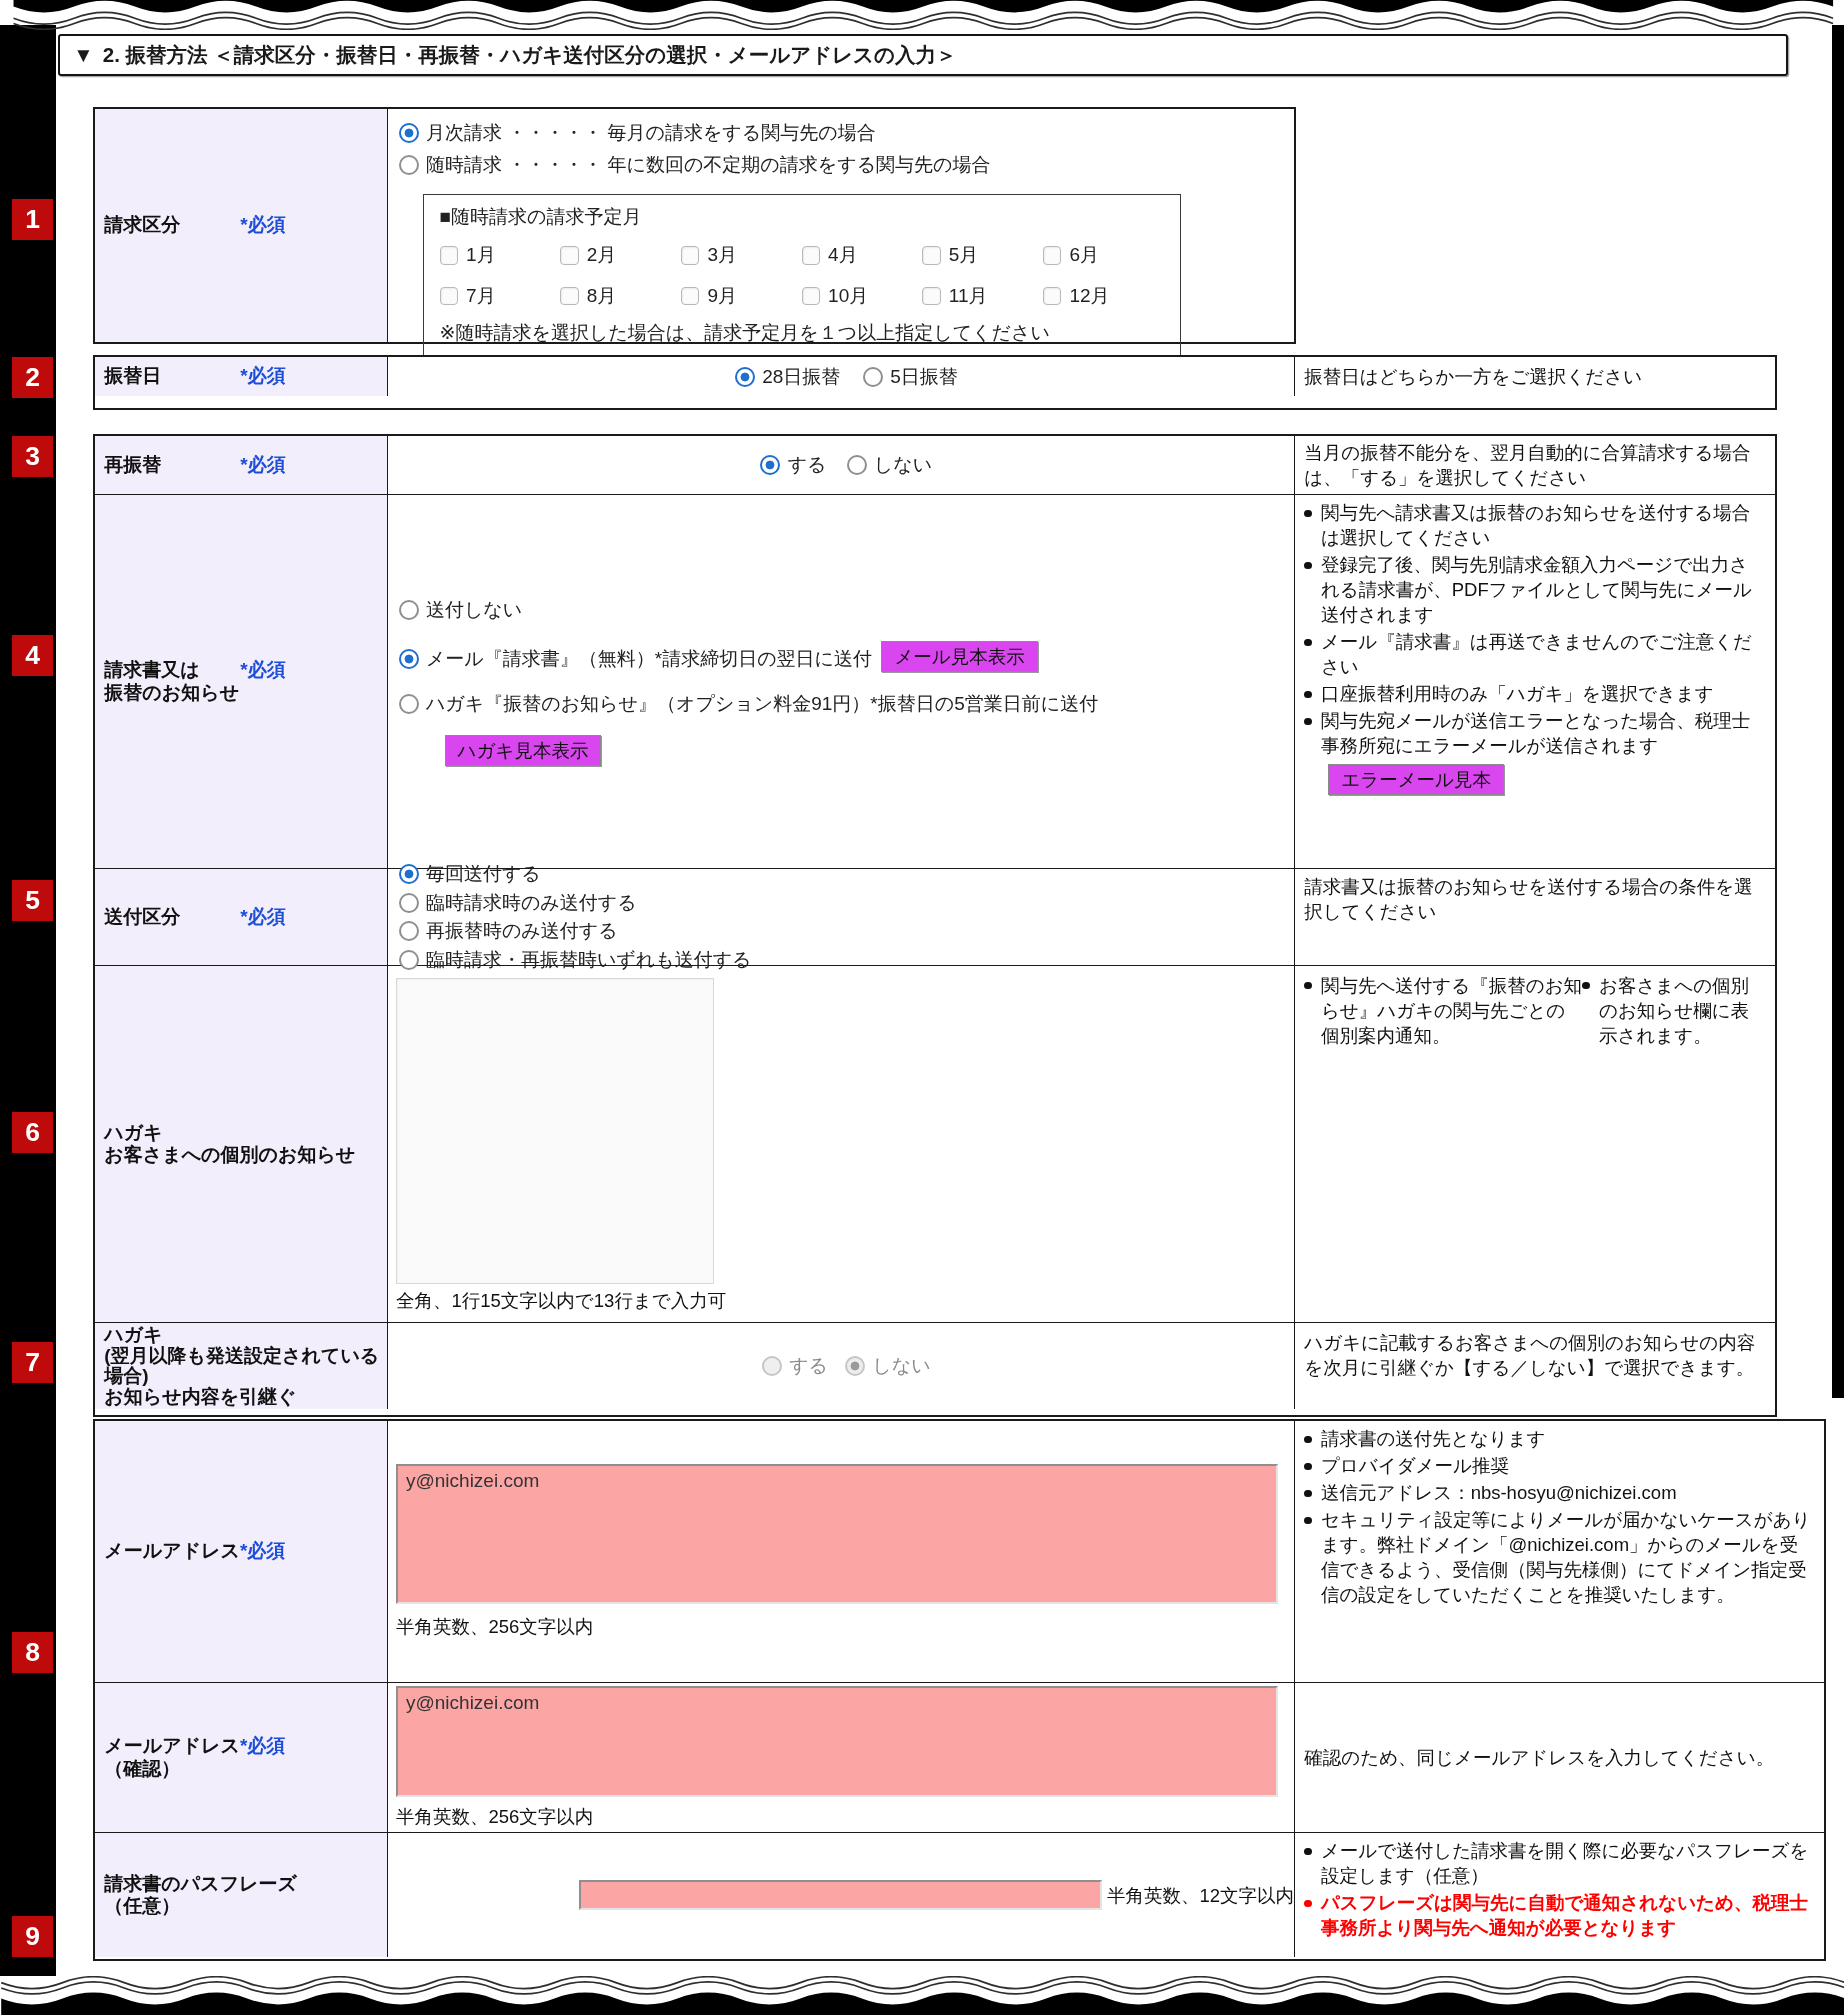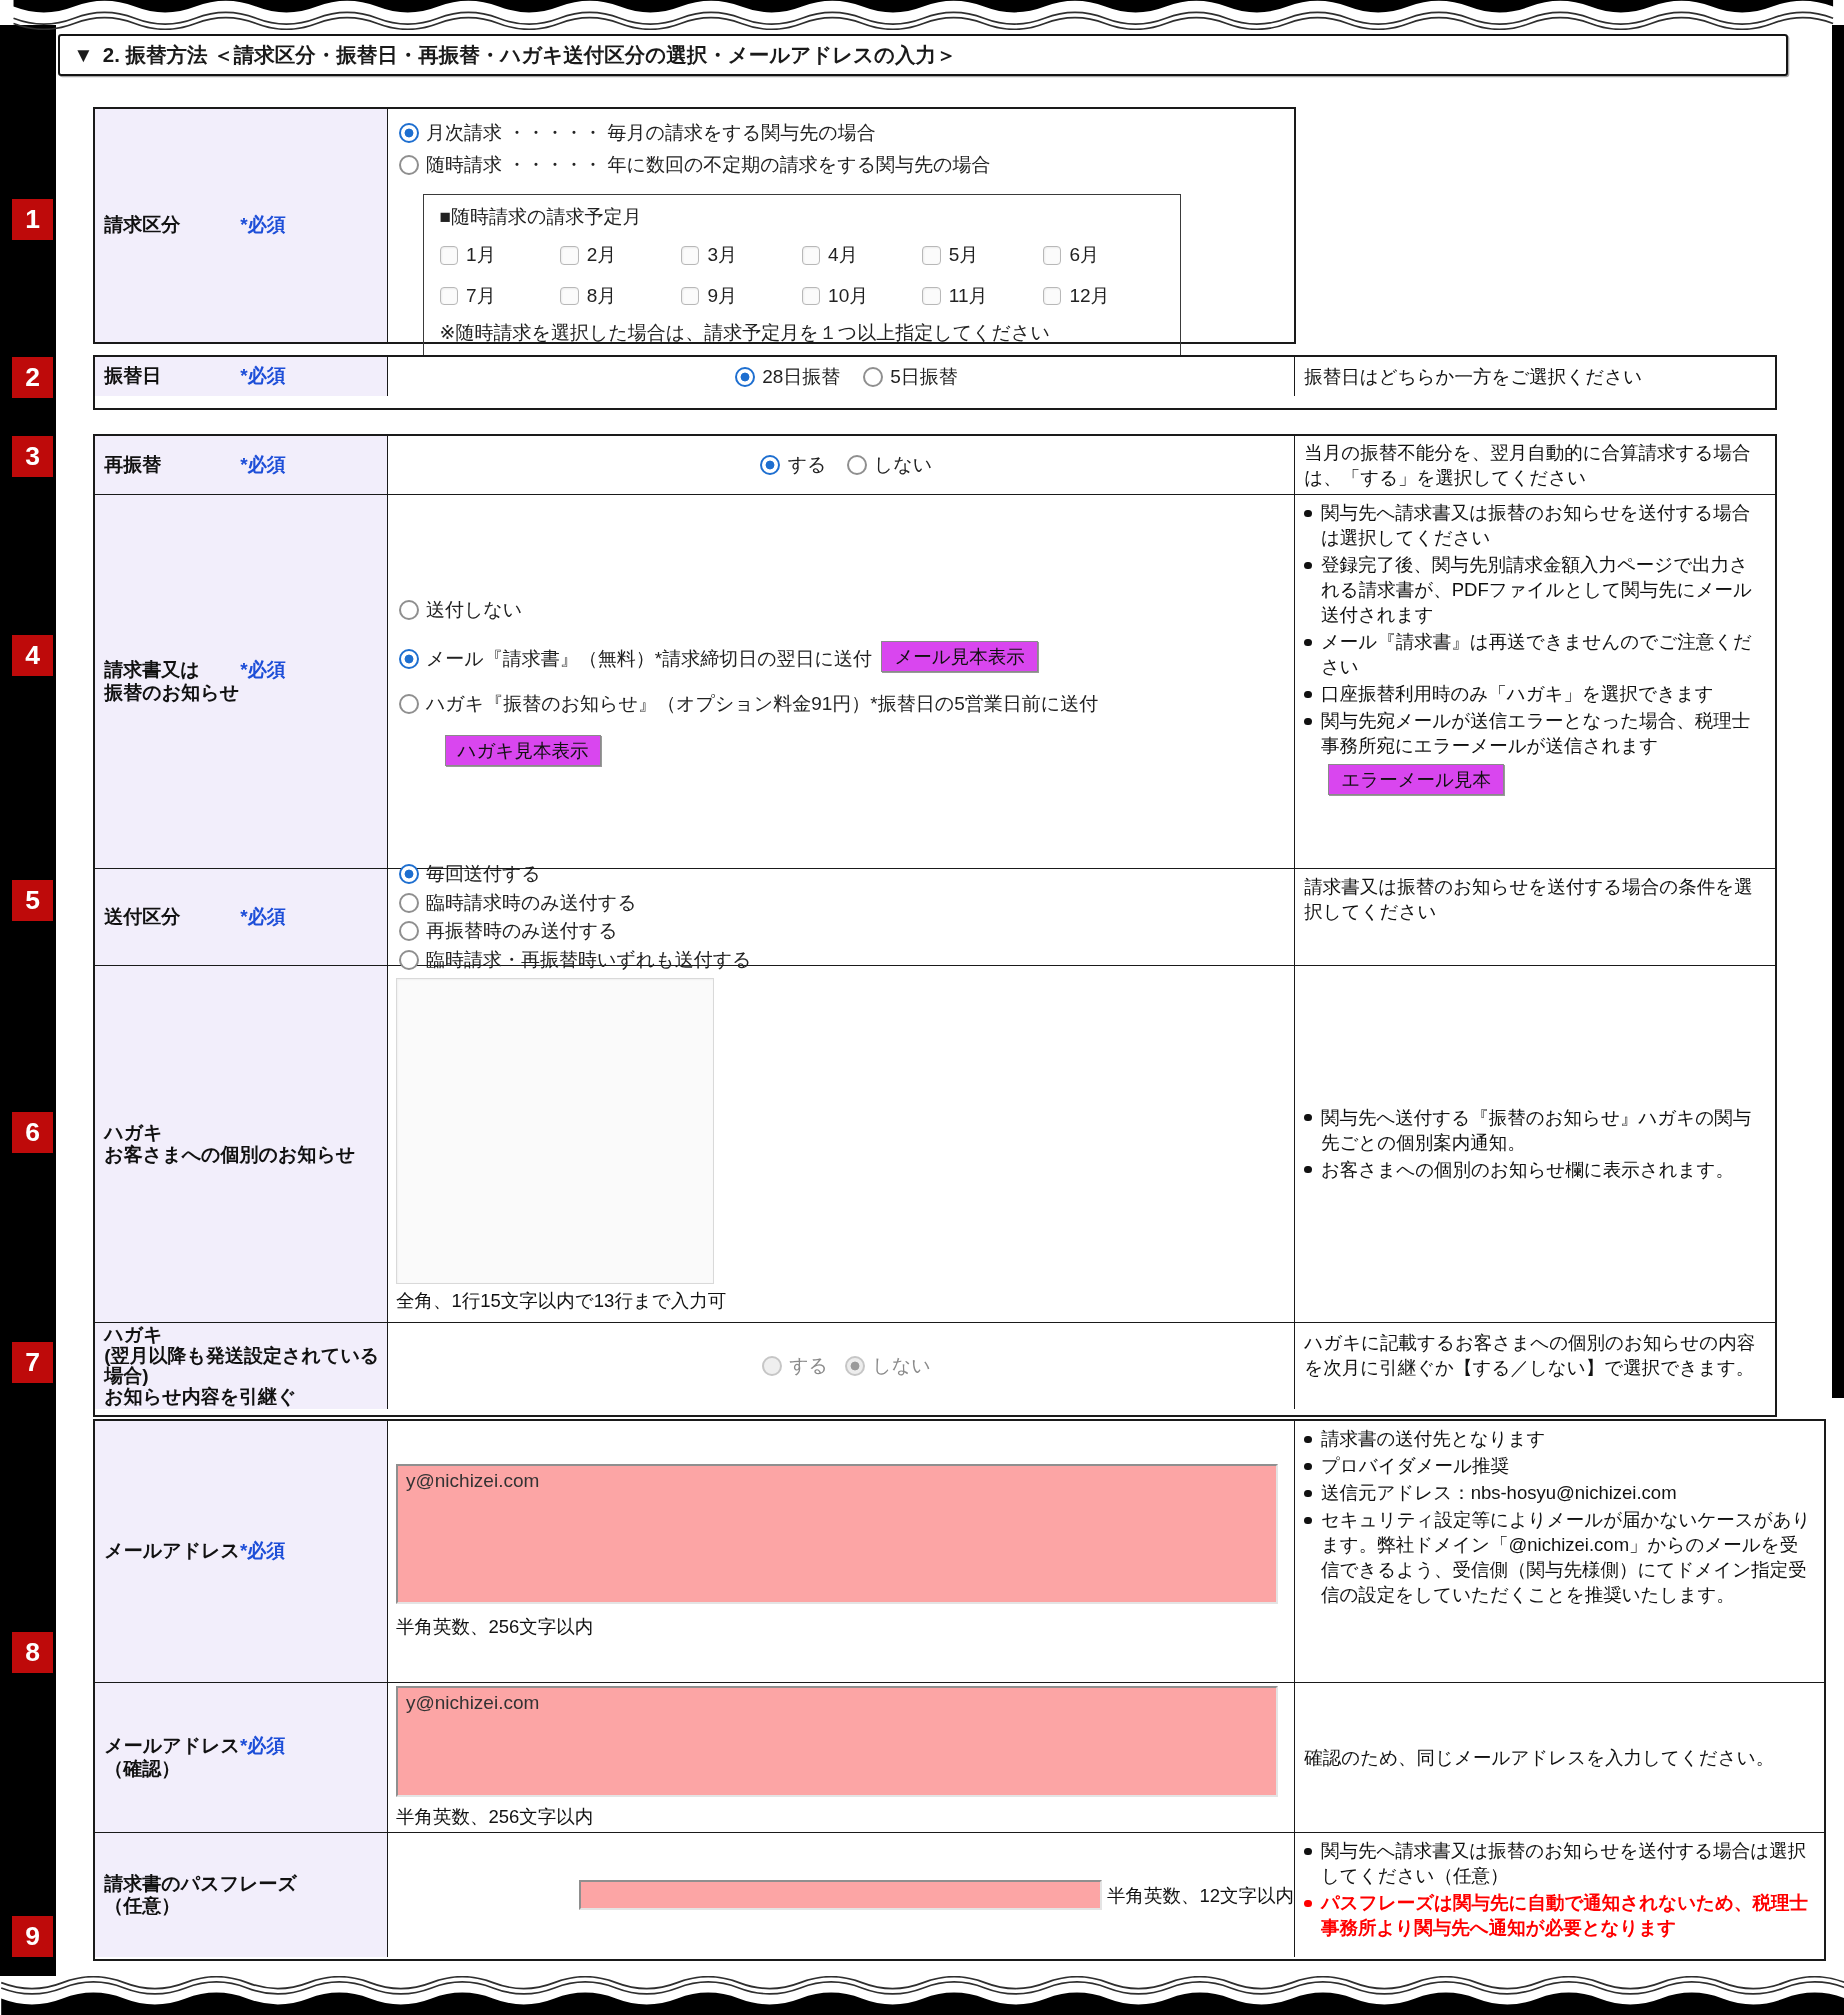--- a/index.html
+++ b/index.html
@@ -299,7 +299,7 @@
         <textarea class="ta-plain" style="width: 318px; height: 306px;"></textarea>
         <div class="note" style="margin-top:4px;">全角、1行15文字以内で13行まで入力可</div>
       </div>
-      <div class="c-help vcenter" style="display:flex;flex-direction:column;">
+      <div class="c-help vcenter" style="display:flex;flex-direction:row;">
         <div class="bl">
             <span class="dot"></span>
             <span>関与先へ送付する『振替のお知らせ』ハガキの関与先ごとの個別案内通知。</span>

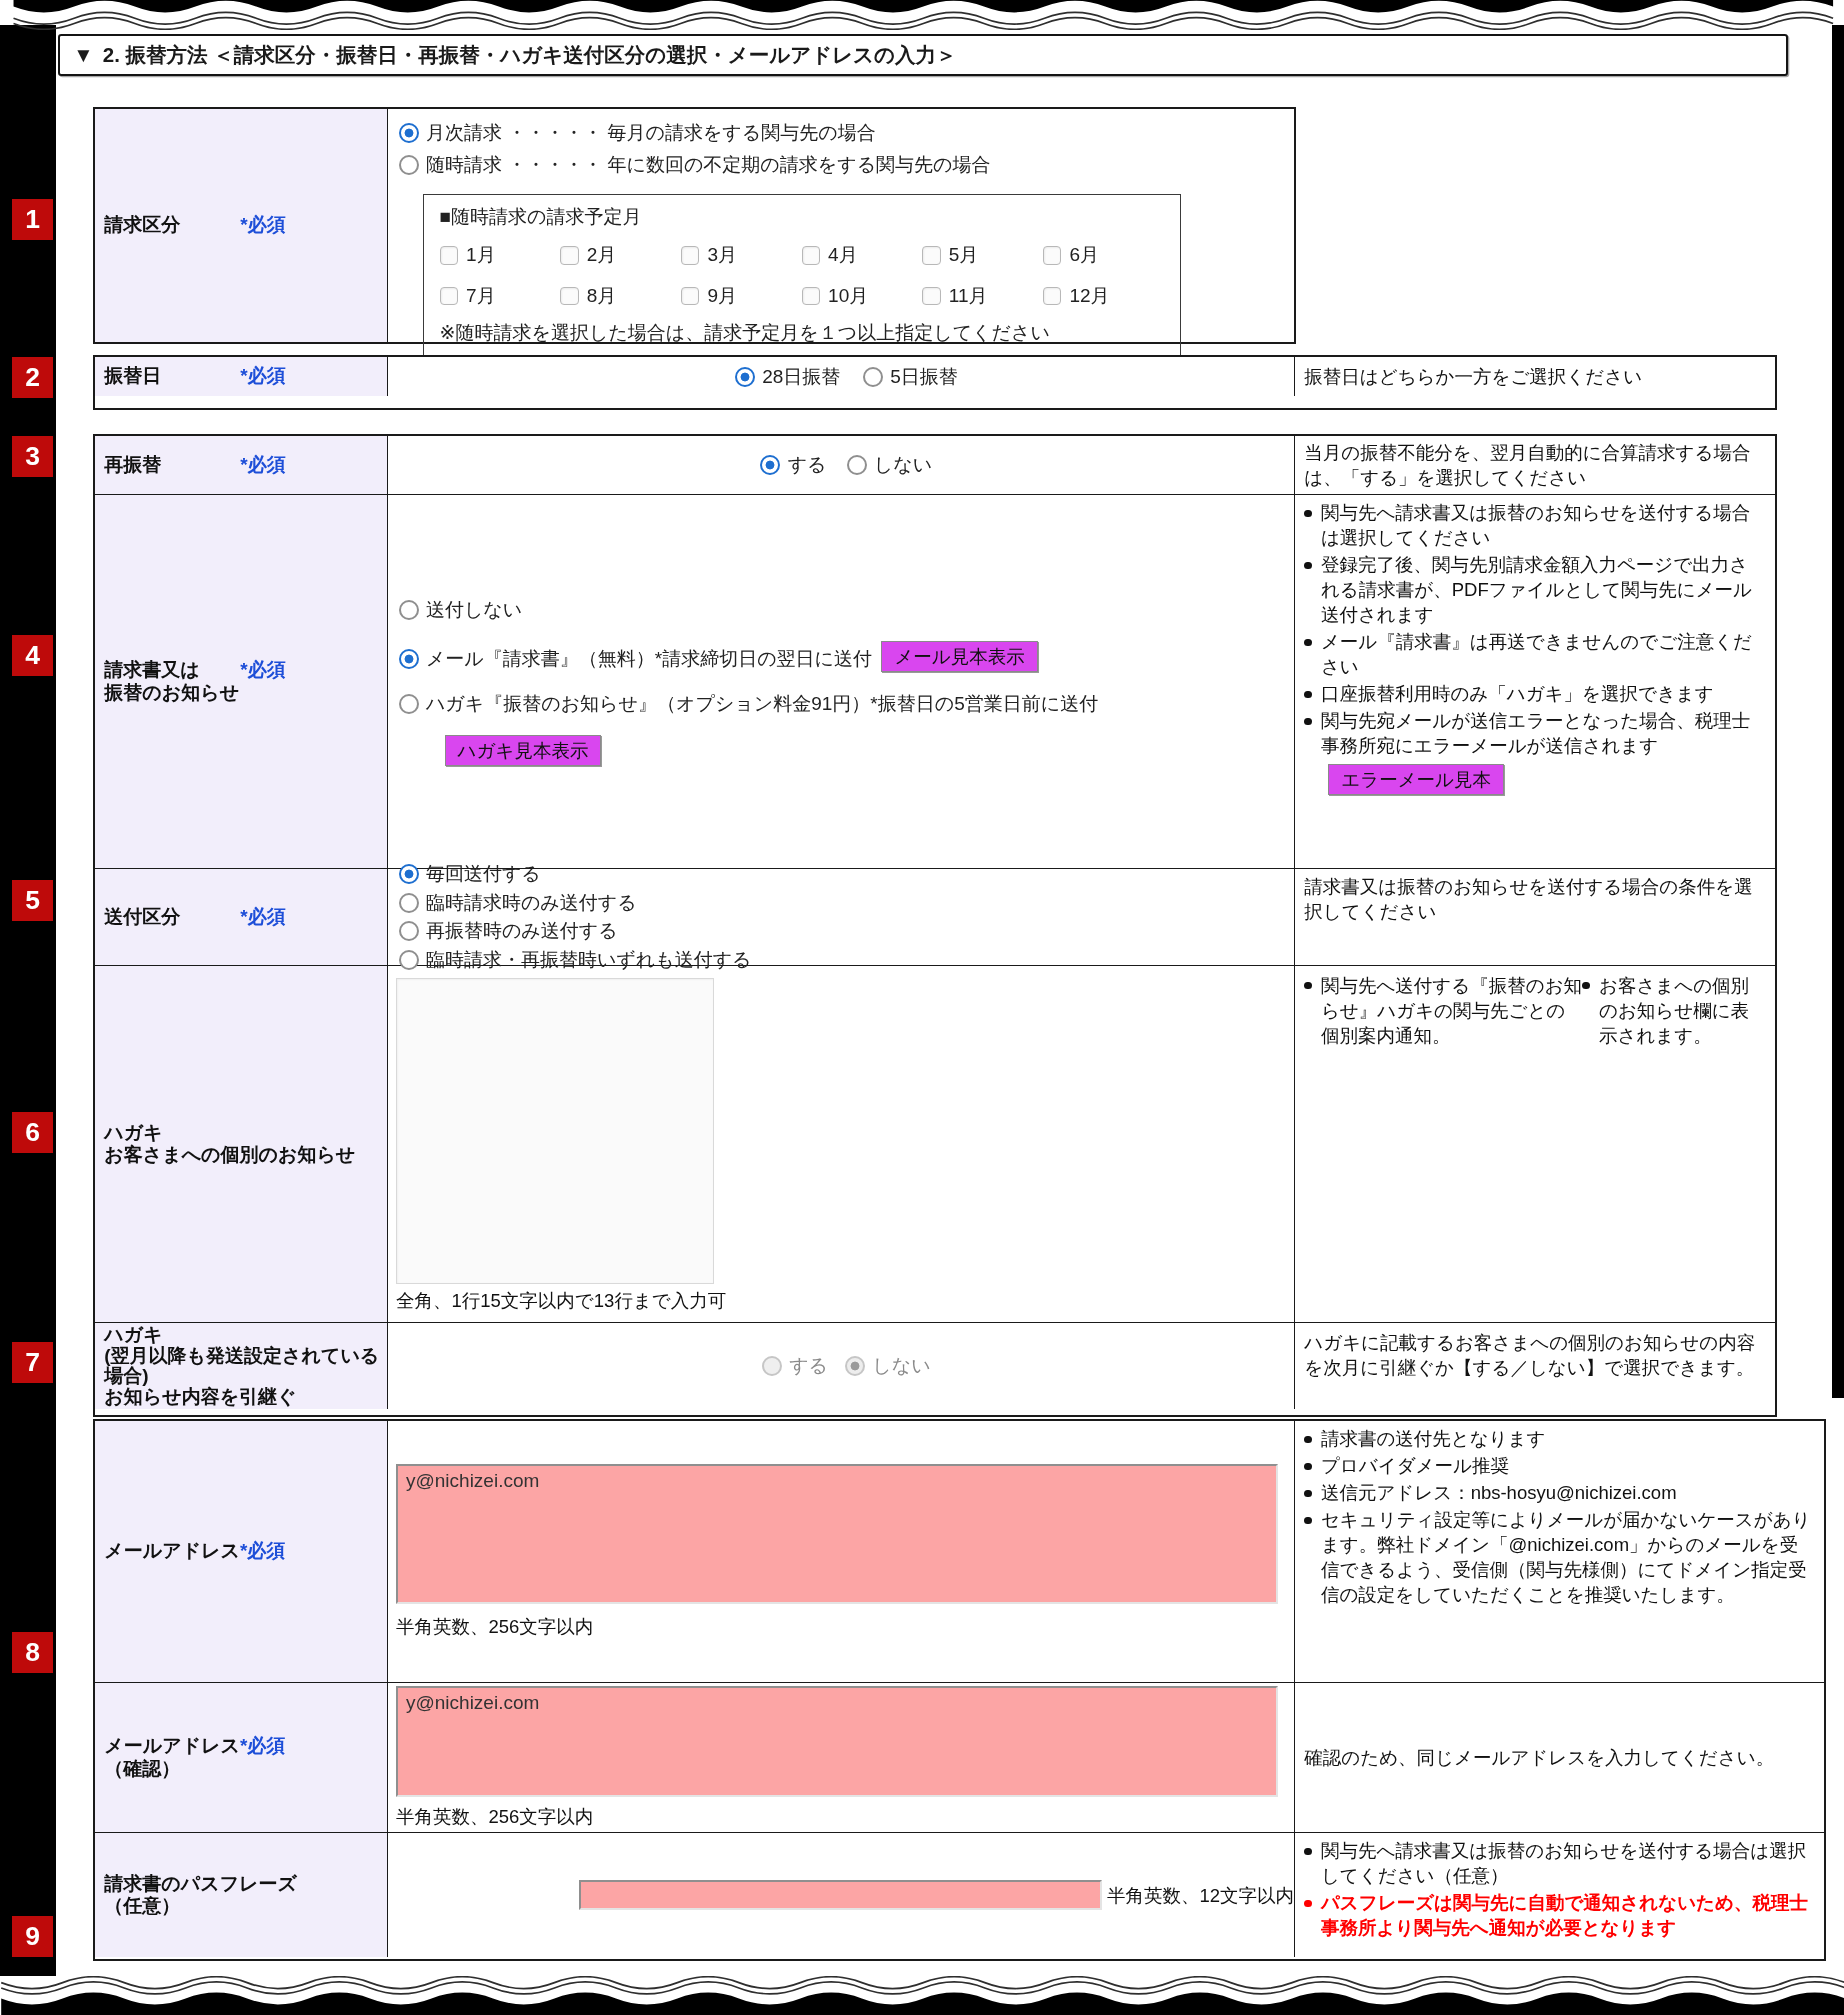--- a/index.html
+++ b/index.html
@@ -397,7 +397,7 @@
       <div class="c-help" style="padding-top:5.3px;">
         <div class="bl">
             <span class="dot"></span>
-            <span>関与先へ請求書又は振替のお知らせを送付する場合は選択してください（任意）</span>
+            <span>メールで送付した請求書を開く際に必要なパスフレーズを設定します（任意）</span>
           </div>
         <div class="bl warn">
             <span class="dot"></span>

